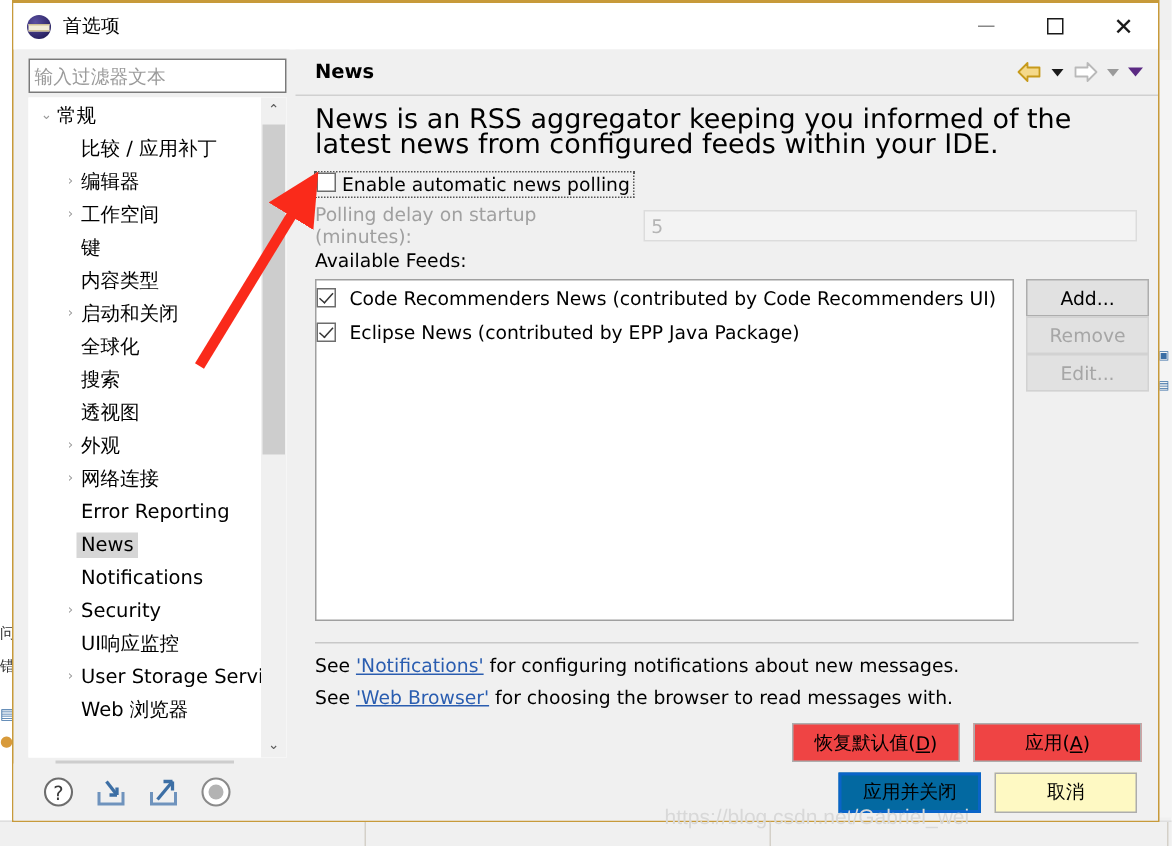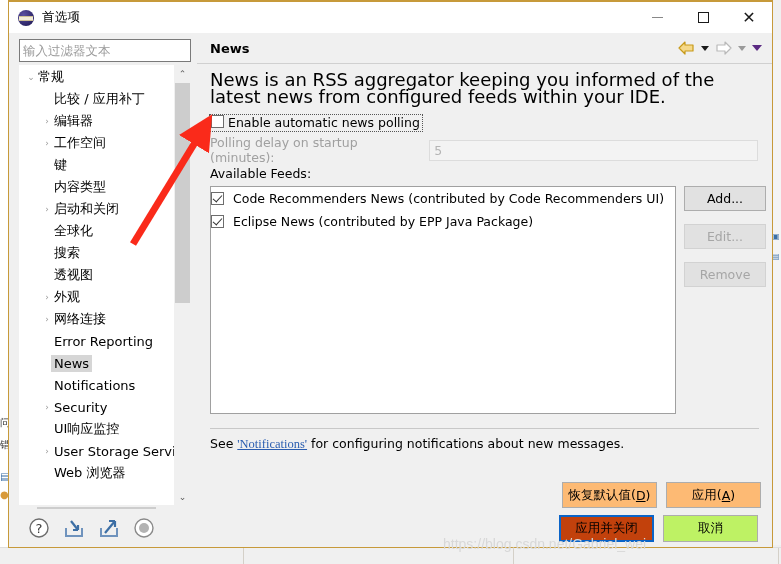--- a/index.html
+++ b/index.html
@@ -200,7 +200,7 @@
     font-family:"DejaVu Sans", sans-serif;
   }
   .btn.disabled { color:#a6a6a6; background:#e1e1e1; border-color:#d2d2d2; }
-  .btn.mb { margin-bottom: 13px; }
+  .btn.mb { }
 
   .sep-line { position:absolute; left:13px; top:395px; width: 549px; height:1px; background:#c8c8c8; }
   .see-line {

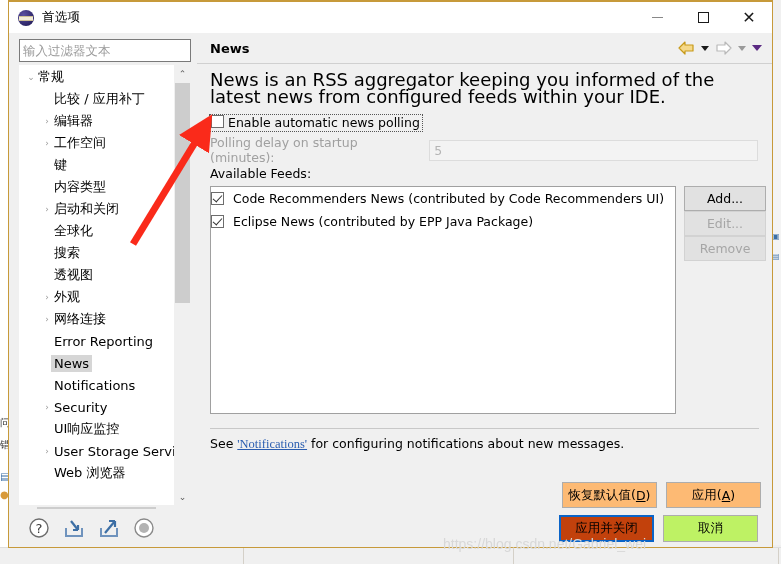--- a/index.html
+++ b/index.html
@@ -442,8 +442,8 @@
 
     <div class="side-btns">
       <div class="btn mb">Add...</div>
+      <div class="btn disabled">Remove</div>
       <div class="btn mb disabled">Edit...</div>
-      <div class="btn disabled">Remove</div>
     </div>
 
     <div class="sep-line"></div>

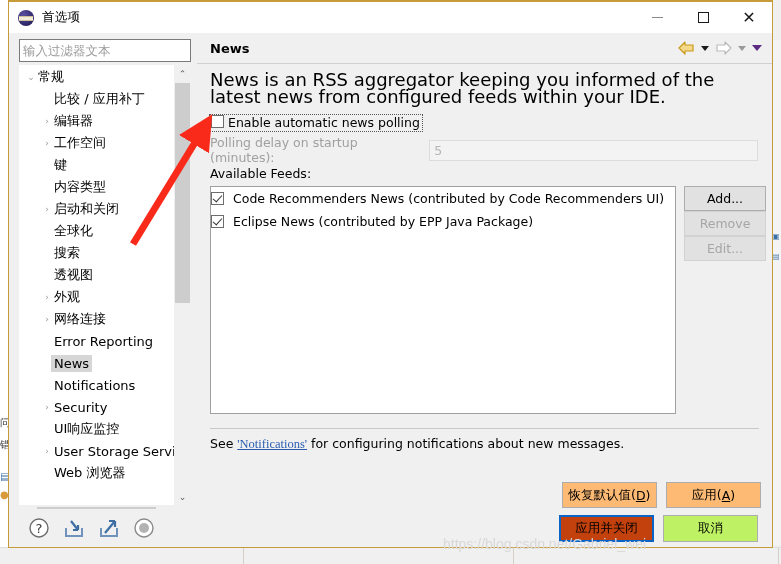--- a/index.html
+++ b/index.html
@@ -209,7 +209,7 @@
   }
   .see-line.l1 { top:403px; }
   .see-line.l2 { top:424px; }
-  .link { color:#2a5db0; text-decoration: underline; font-family: Liberation Serif, serif; }
+  .link { color:#2a5db0; text-decoration: underline; }
 
   .bot-btns { position:absolute; right: 11px; top: 449px; display:flex; gap:9px; }
   .btn-wide {

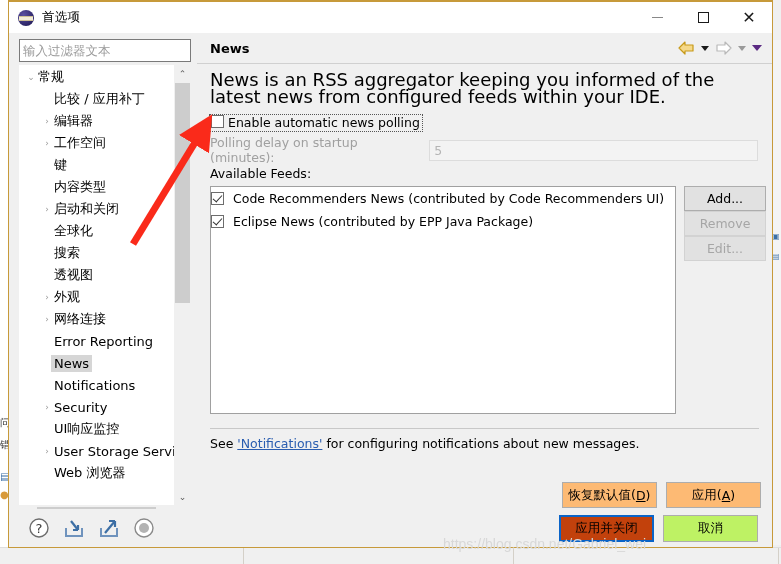--- a/index.html
+++ b/index.html
@@ -450,6 +450,9 @@
 
     <div class="see-line l1">
       <span>See </span><a class="link" href="#">'Notifications'</a><span> for configuring notifications about new messages.</span>
+    </div>
+    <div class="see-line l2">
+      <span>See </span><a class="link" href="#">'Web Browser'</a><span> for choosing the browser to read messages with.</span>
     </div>
 
     <div class="bot-btns">

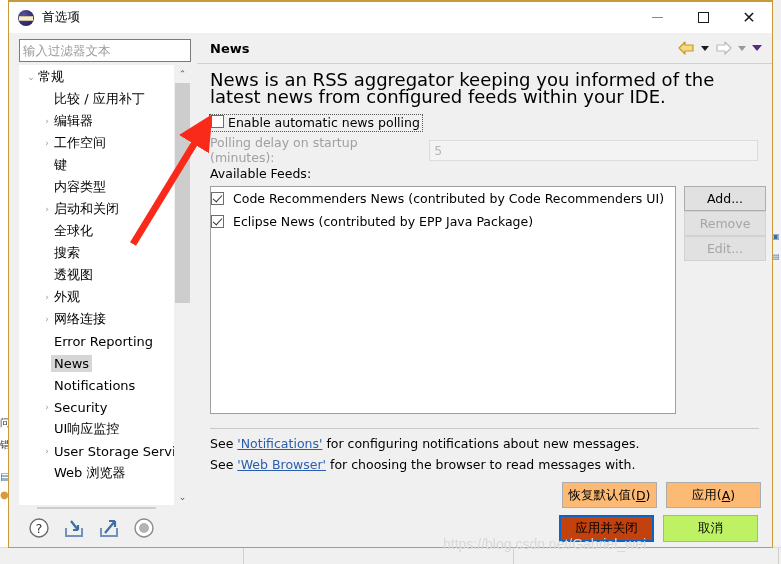--- a/index.html
+++ b/index.html
@@ -213,8 +213,8 @@
 
   .bot-btns { position:absolute; right: 11px; top: 449px; display:flex; gap:9px; }
   .btn-wide {
-    width: 95px; height: 26px; font-size: 12.5px;
-    background: #fdba74; border: 1px solid #adadad; color:#000;
+    width: 112px; height: 26px; font-size: 12.5px;
+    background: #ef4444; border: 1px solid #adadad; color:#000;
     display:flex; align-items:center; justify-content:center;
     font-family:"DejaVu Sans", sans-serif;
   }

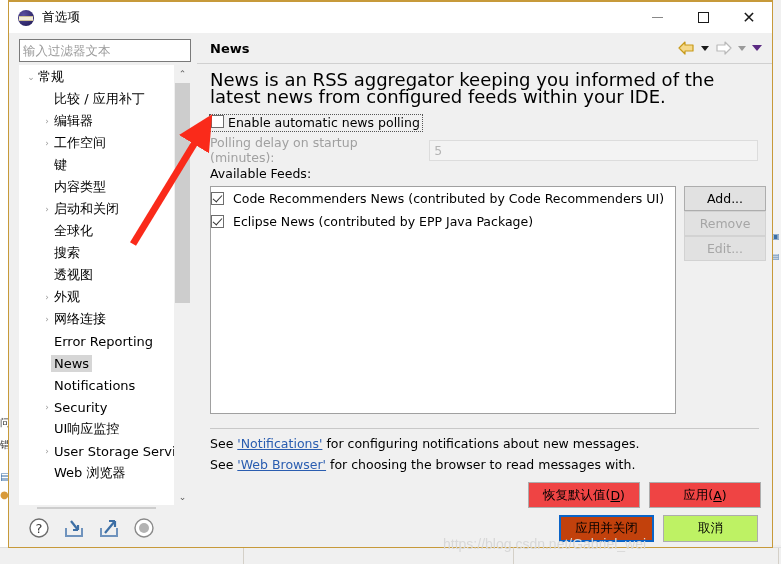--- a/index.html
+++ b/index.html
@@ -231,7 +231,7 @@
   .footer-actions { margin-left:auto; display:flex; gap: 9px; margin-right: 14px; }
   .btn-primary {
     width: 95px; height: 27px; font-size: 12.5px;
-    background: #c2410c; border: 2px solid #0a64c8; color:#000;
+    background: #0369a1; border: 2px solid #0a64c8; color:#000;
     display:flex; align-items:center; justify-content:center;
     font-family:"DejaVu Sans", sans-serif;
   }

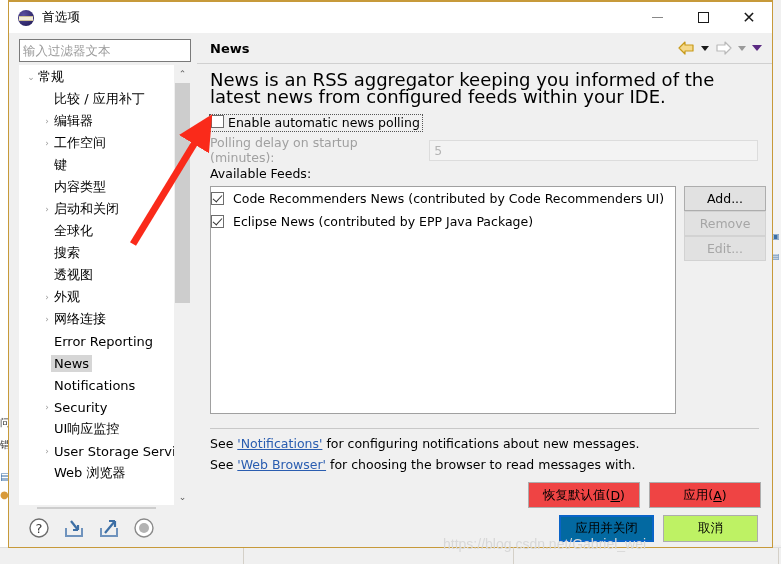--- a/index.html
+++ b/index.html
@@ -237,7 +237,7 @@
   }
   .btn-cancel {
     width: 95px; height: 27px; font-size: 12.5px;
-    background: #bef264; border: 1px solid #adadad; color:#000;
+    background: #fef9c3; border: 1px solid #adadad; color:#000;
     display:flex; align-items:center; justify-content:center;
     font-family:"DejaVu Sans", sans-serif;
   }

